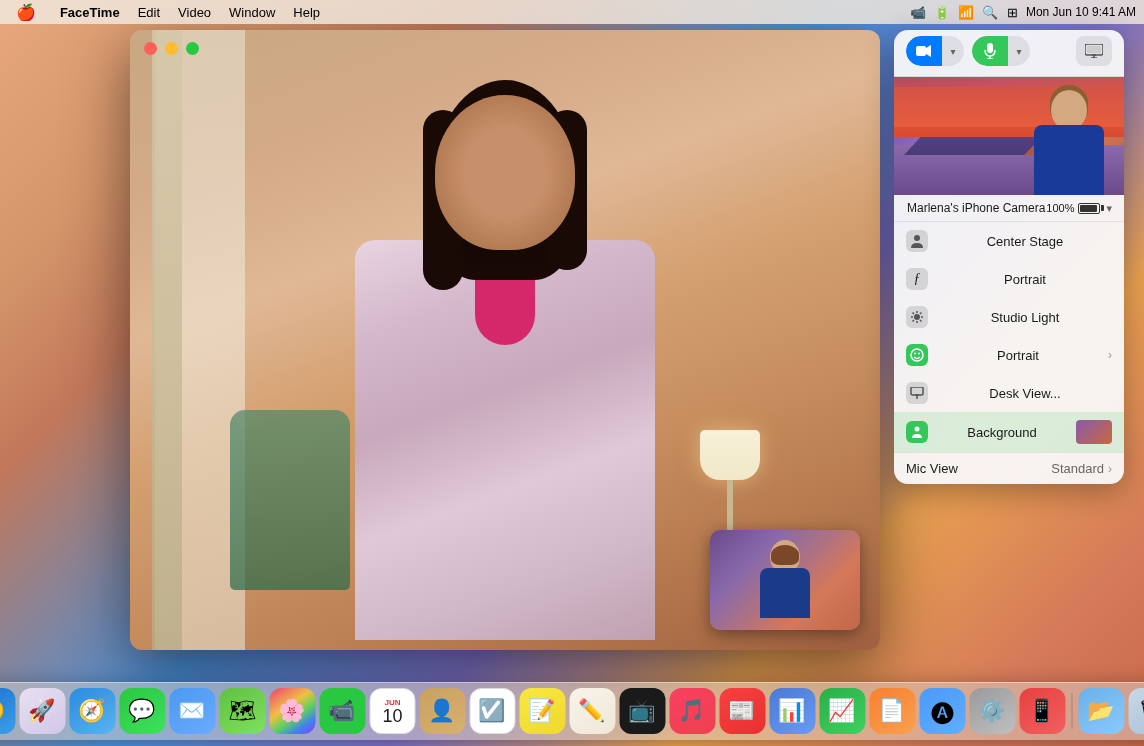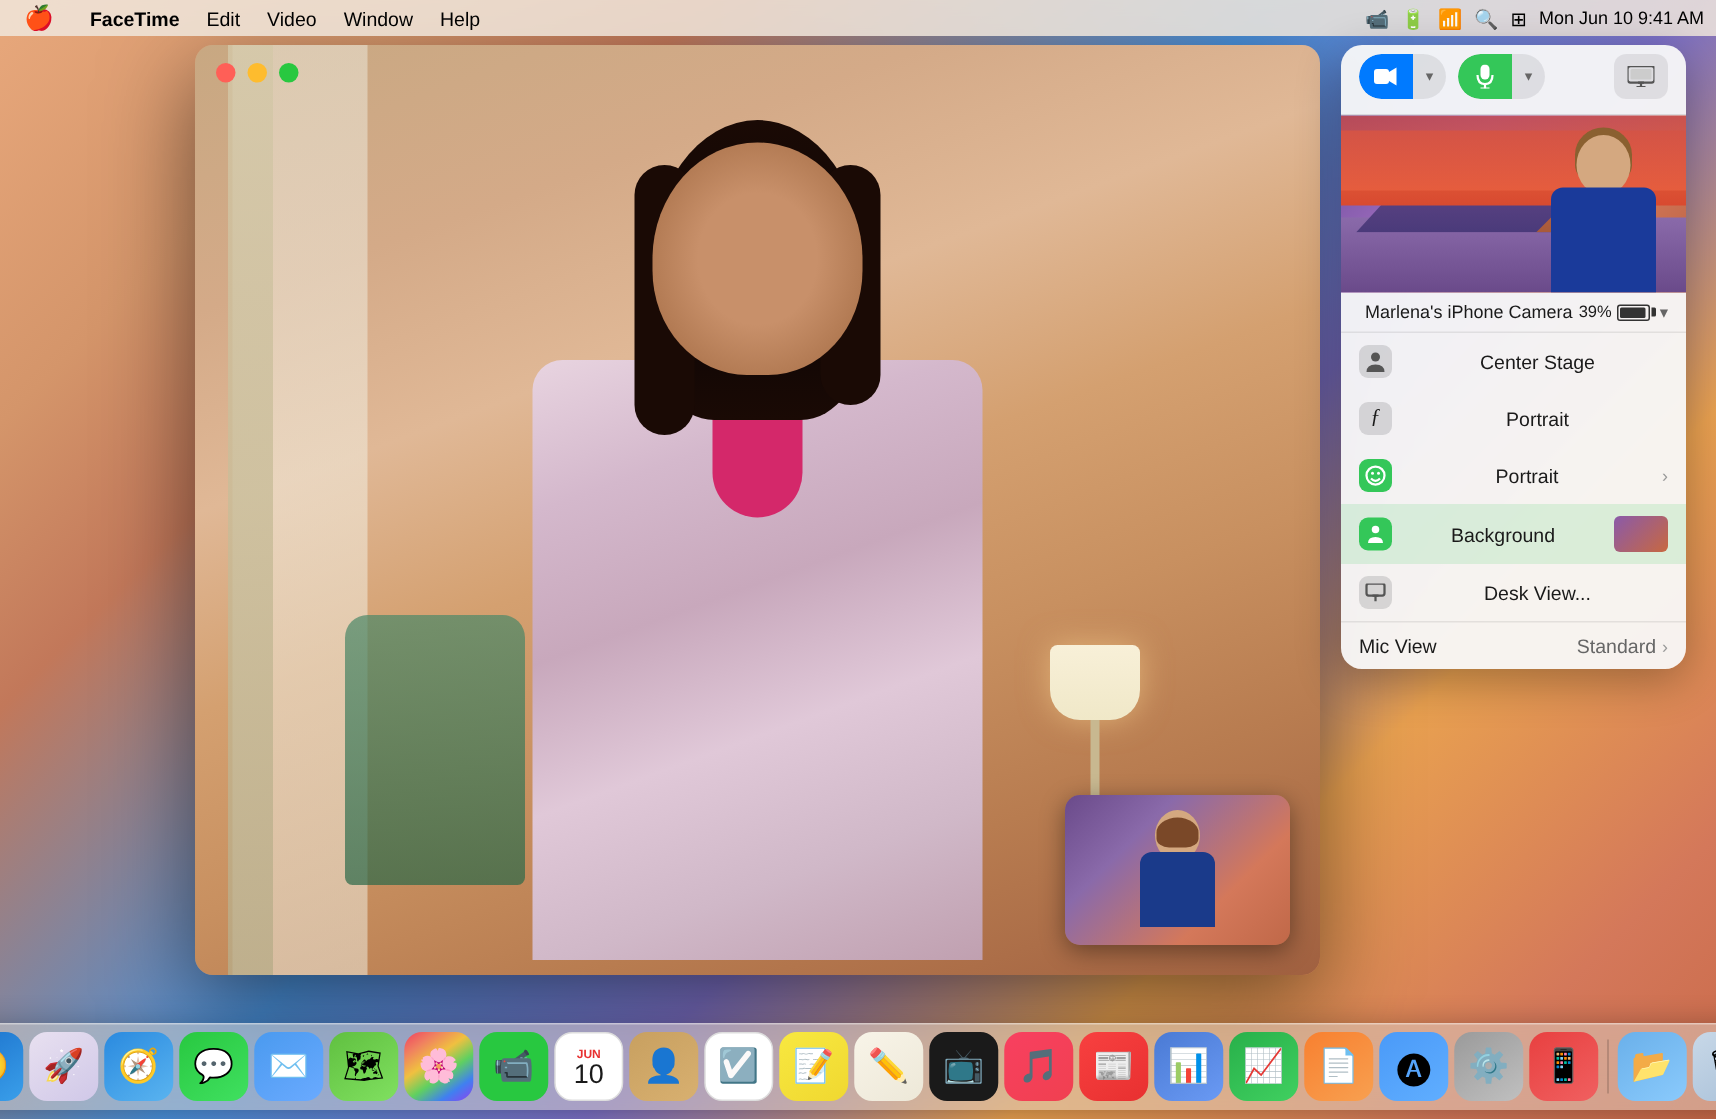--- a/index.html
+++ b/index.html
@@ -720,7 +720,7 @@
   <div class="hud-camera-bar">
     <span class="hud-camera-label">Marlena's iPhone Camera</span>
     <div class="hud-battery">
-      <span>39%</span>
+      <span>100%</span>
       <div class="battery-icon">
         <div class="battery-fill"></div>
       </div>

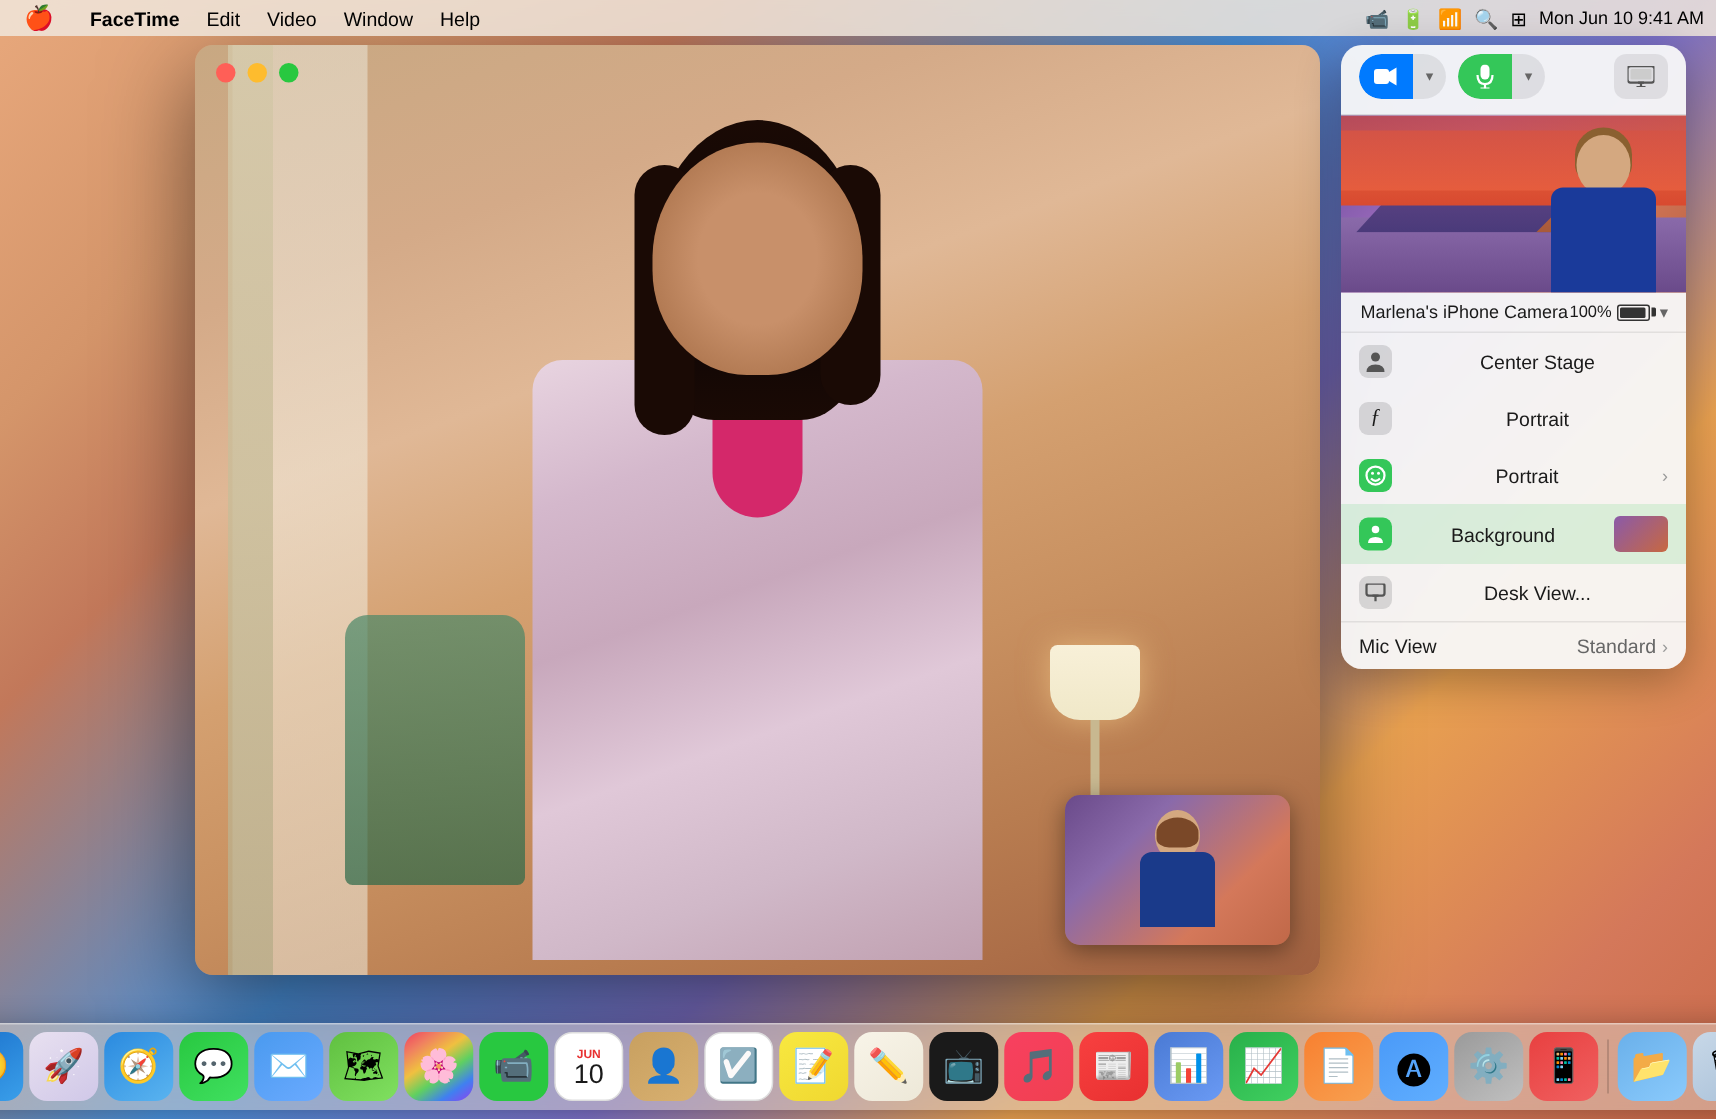--- a/index.html
+++ b/index.html
@@ -743,6 +743,22 @@
       <span class="hud-menu-text">Portrait</span>
     </div>
     <div class="hud-menu-item">
+      <div class="hud-menu-icon gray">
+        <svg width="14" height="14" viewBox="0 0 14 14">
+          <circle cx="7" cy="7" r="3" fill="#555"></circle>
+          <line x1="7" y1="1" x2="7" y2="3" stroke="#555" stroke-width="1.5"></line>
+          <line x1="7" y1="11" x2="7" y2="13" stroke="#555" stroke-width="1.5"></line>
+          <line x1="1" y1="7" x2="3" y2="7" stroke="#555" stroke-width="1.5"></line>
+          <line x1="11" y1="7" x2="13" y2="7" stroke="#555" stroke-width="1.5"></line>
+          <line x1="2.5" y1="2.5" x2="4" y2="4" stroke="#555" stroke-width="1.5"></line>
+          <line x1="10" y1="10" x2="11.5" y2="11.5" stroke="#555" stroke-width="1.5"></line>
+          <line x1="11.5" y1="2.5" x2="10" y2="4" stroke="#555" stroke-width="1.5"></line>
+          <line x1="4" y1="10" x2="2.5" y2="11.5" stroke="#555" stroke-width="1.5"></line>
+        </svg>
+      </div>
+      <span class="hud-menu-text">Studio Light</span>
+    </div>
+    <div class="hud-menu-item">
       <div class="hud-menu-icon green">
         <svg width="14" height="14" viewBox="0 0 14 14">
           <circle cx="7" cy="7" r="6" fill="none" stroke="white" stroke-width="1.5"></circle>

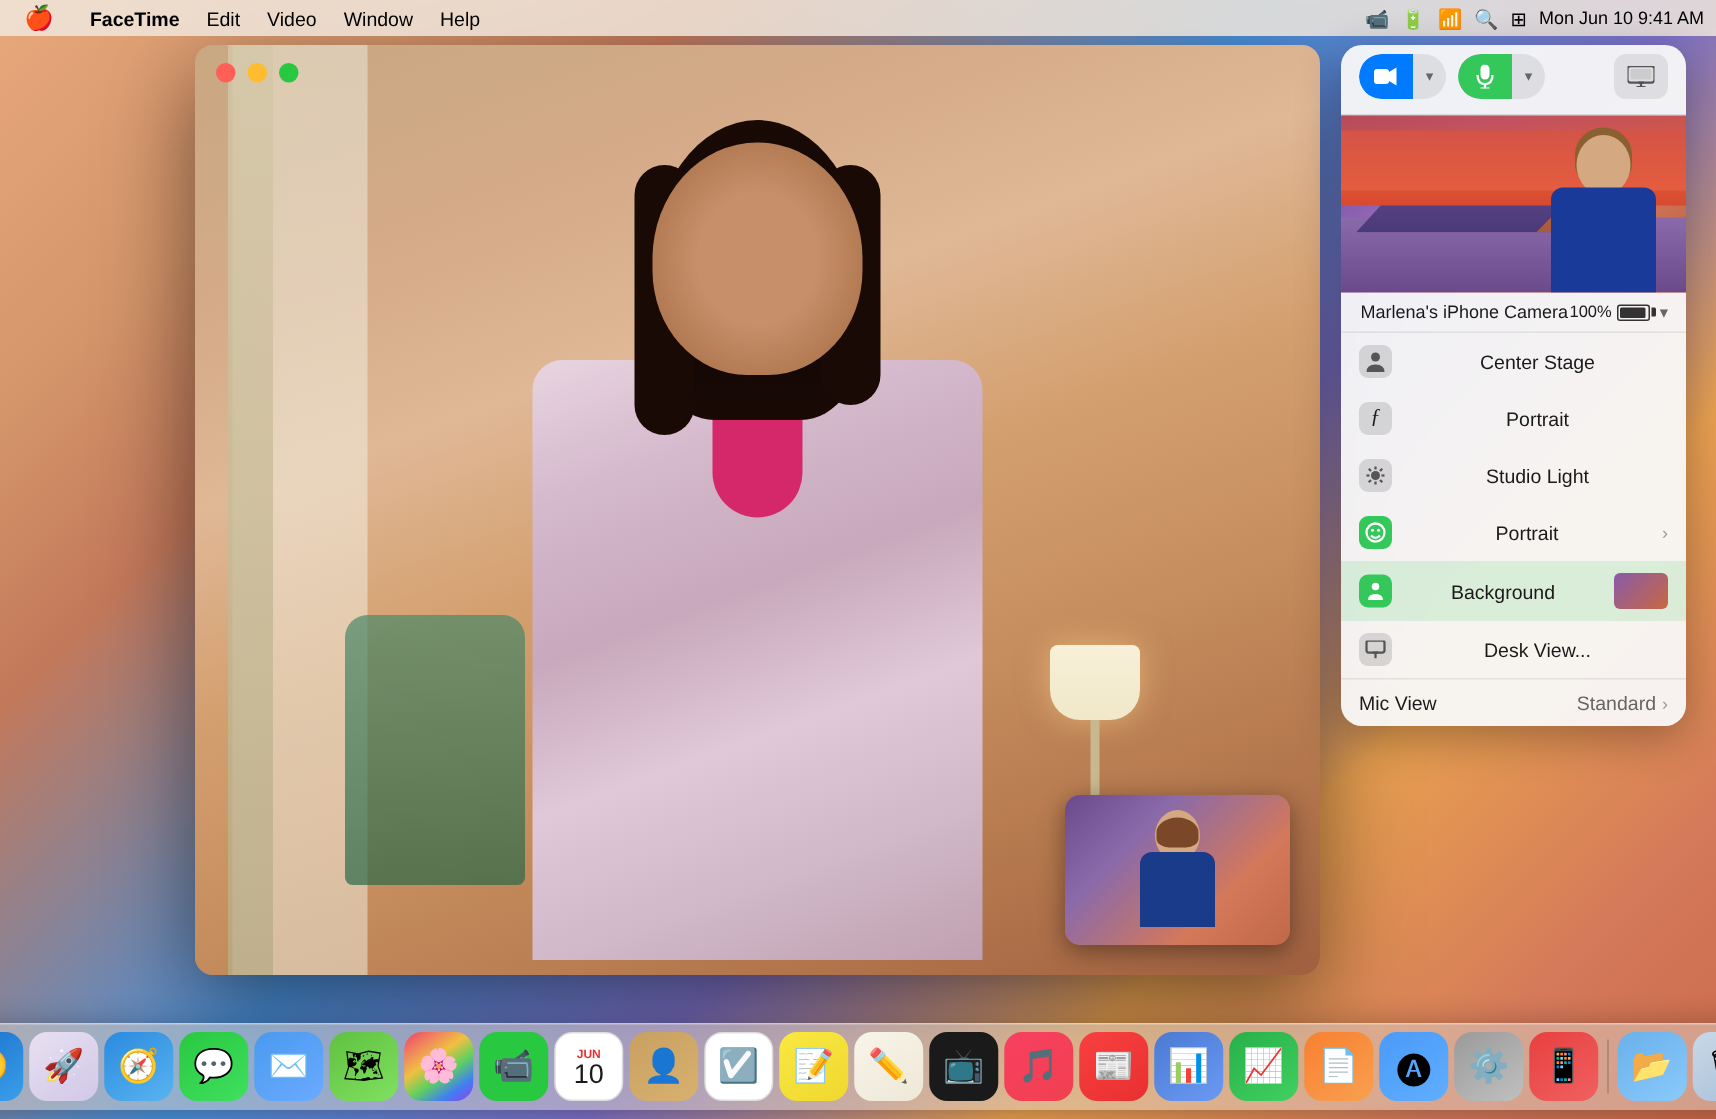--- a/index.html
+++ b/index.html
@@ -770,18 +770,6 @@
       <span class="hud-menu-text">Portrait</span>
       <span class="hud-menu-chevron">›</span>
     </div>
-    <div class="hud-menu-item active">
-      <div class="hud-menu-icon green">
-        <svg width="14" height="14" viewBox="0 0 14 14">
-          <circle cx="7" cy="4" r="2.5" fill="white"></circle>
-          <path d="M2 13 Q2 9 7 9 Q12 9 12 13" fill="white"></path>
-        </svg>
-      </div>
-      <span class="hud-menu-text">Background</span>
-      <div class="hud-menu-thumbnail">
-        <div style="width:100%;height:100%;background:linear-gradient(135deg,#8a5aaa 0%,#c86840 100%);"></div>
-      </div>
-    </div>
     <div class="hud-menu-item">
       <div class="hud-menu-icon gray">
         <svg width="14" height="12" viewBox="0 0 14 12">
@@ -792,6 +780,18 @@
       </div>
       <span class="hud-menu-text">Desk View...</span>
     </div>
+    <div class="hud-menu-item active">
+      <div class="hud-menu-icon green">
+        <svg width="14" height="14" viewBox="0 0 14 14">
+          <circle cx="7" cy="4" r="2.5" fill="white"></circle>
+          <path d="M2 13 Q2 9 7 9 Q12 9 12 13" fill="white"></path>
+        </svg>
+      </div>
+      <span class="hud-menu-text">Background</span>
+      <div class="hud-menu-thumbnail">
+        <div style="width:100%;height:100%;background:linear-gradient(135deg,#8a5aaa 0%,#c86840 100%);"></div>
+      </div>
+    </div>
   </div>
 
   <div class="hud-mic-mode">

